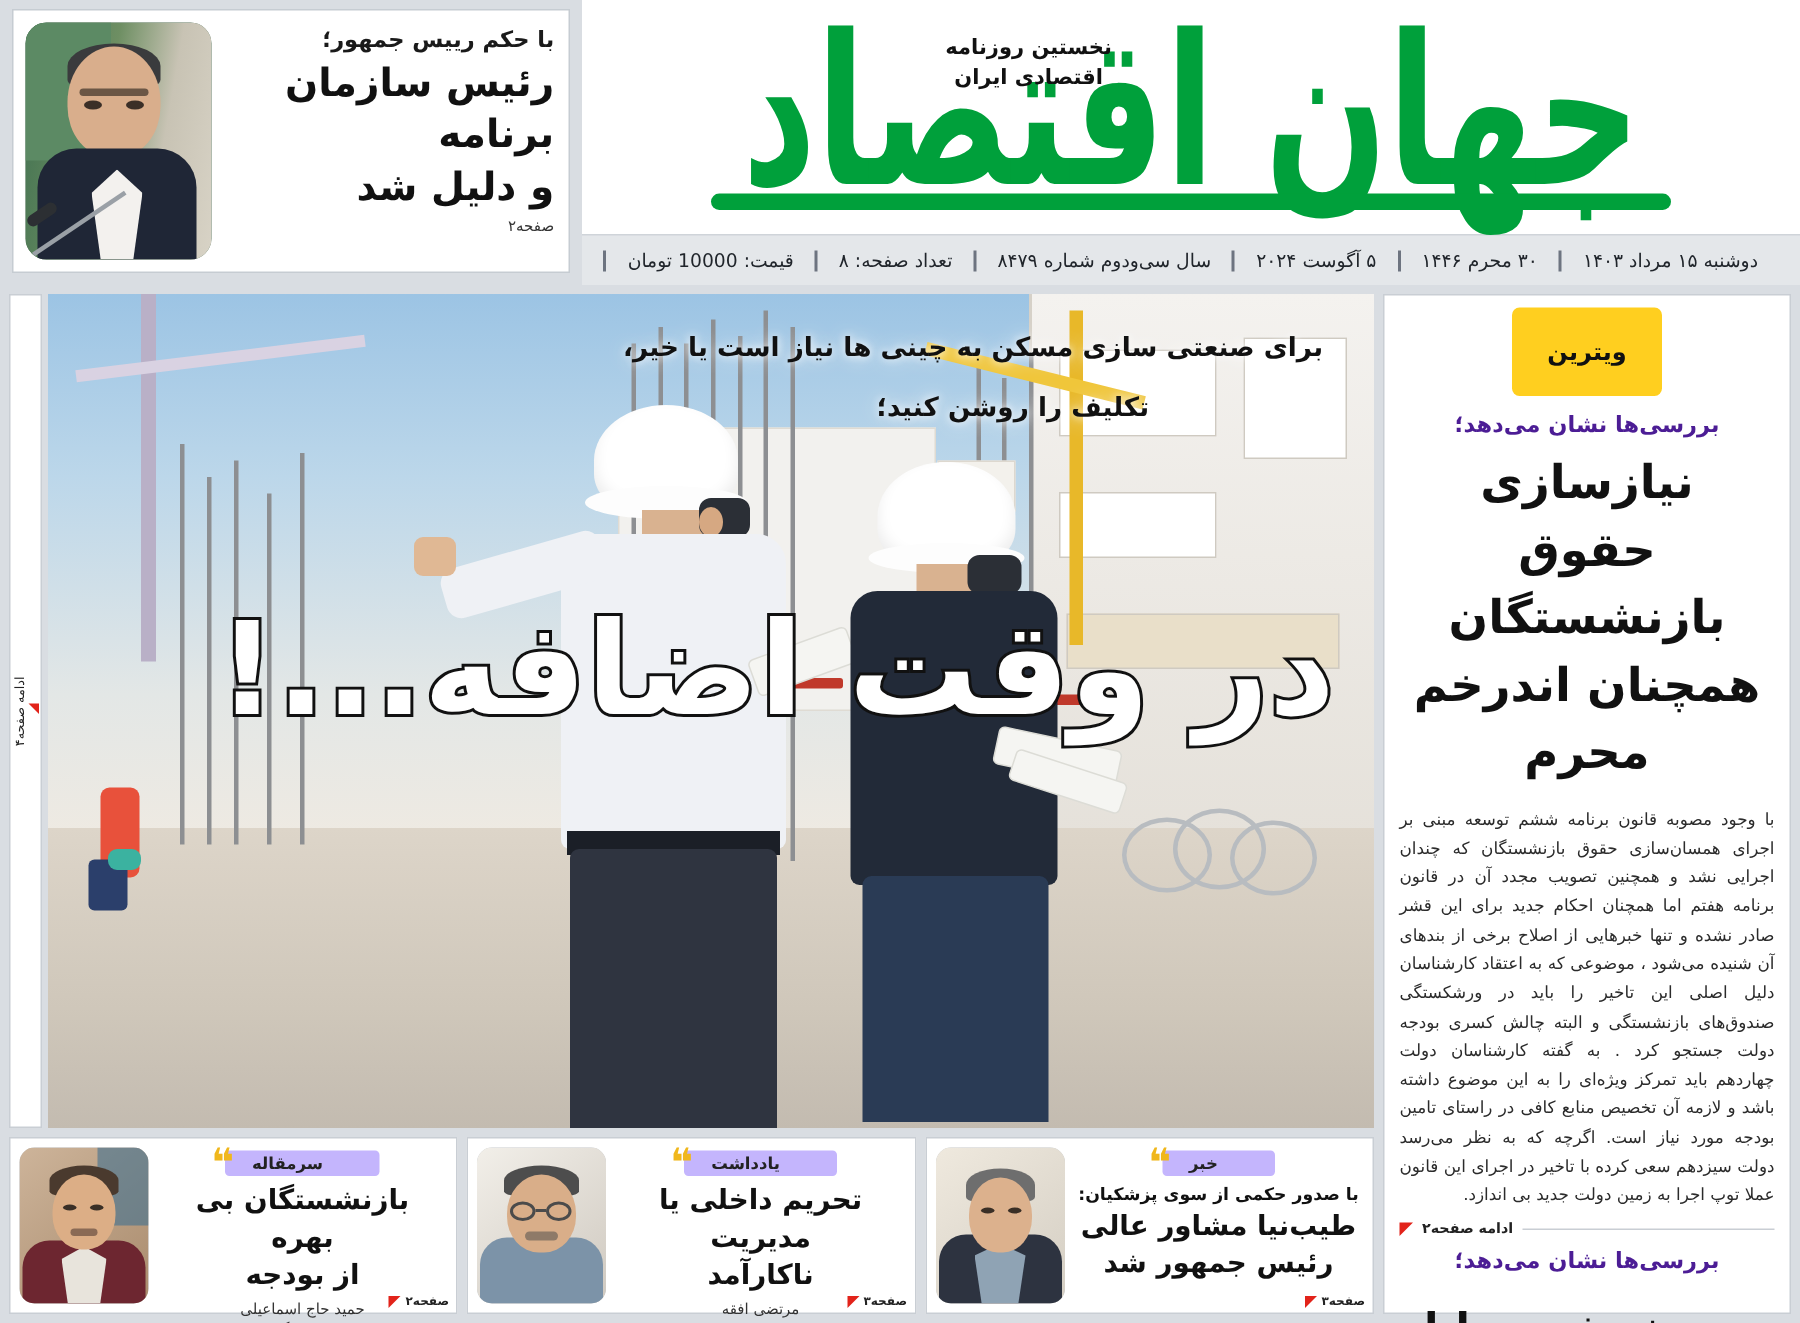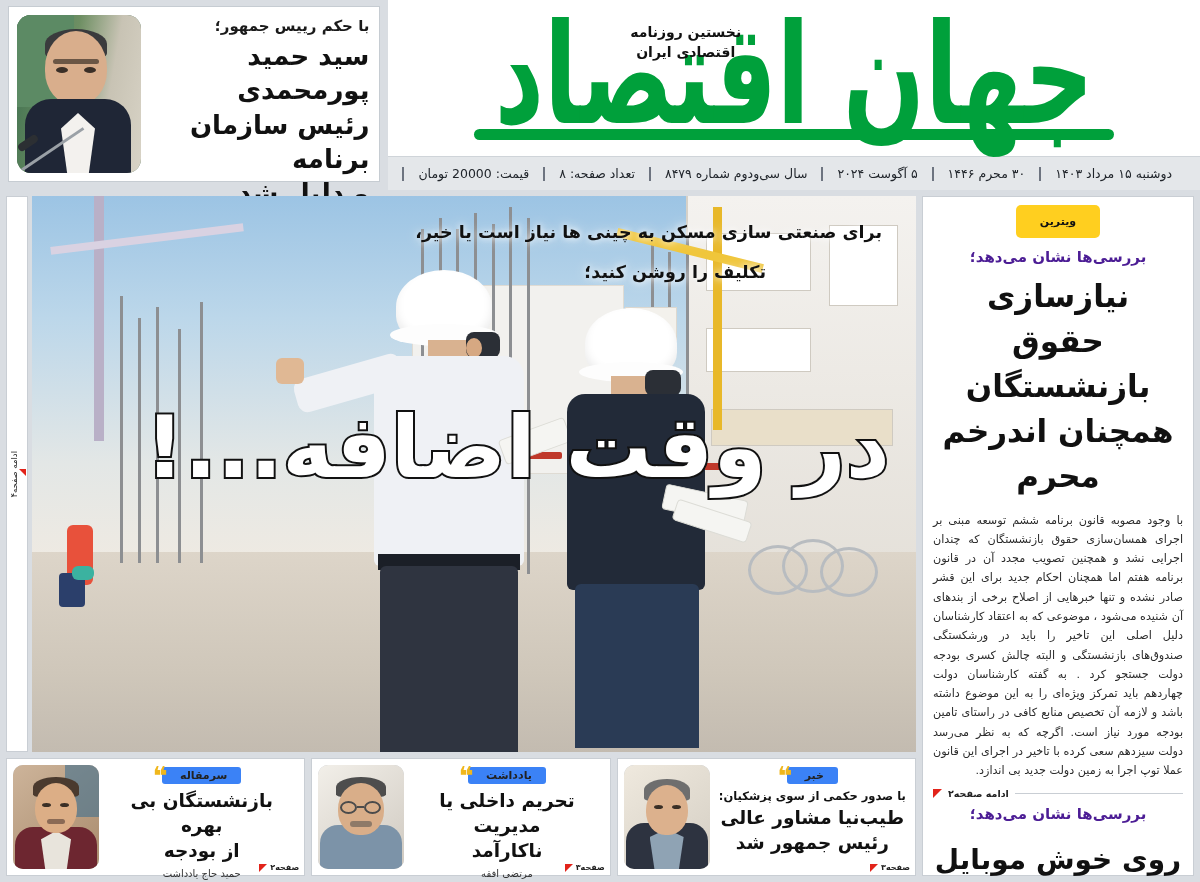--- a/index.html
+++ b/index.html
@@ -232,7 +232,6 @@
         <div class="promo-text">
           <div class="promo-kicker">با حکم رییس جمهور؛</div>
           <div class="promo-title">
-            <div>سید حمید پورمحمدی</div>
             <div>رئیس سازمان برنامه</div>
             <div>و دلیل شد</div>
           </div>

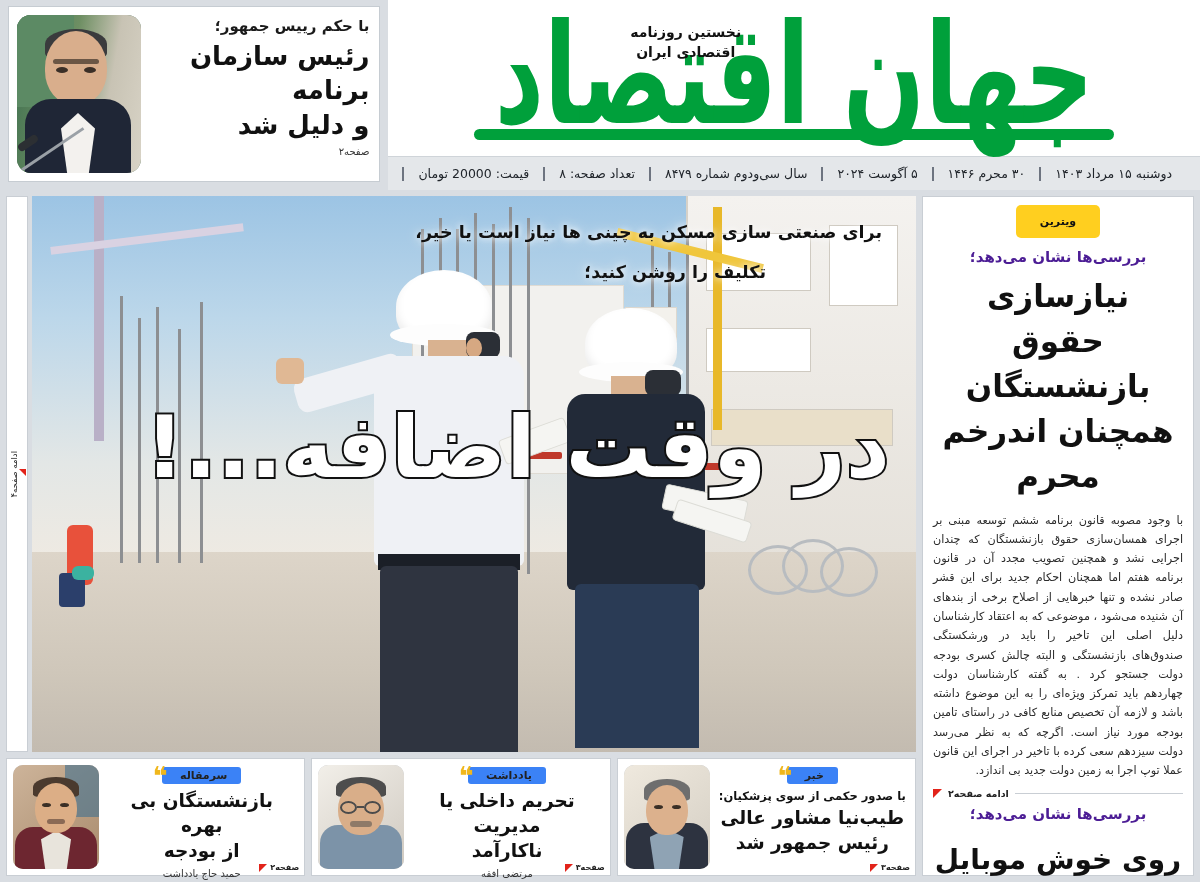--- a/index.html
+++ b/index.html
@@ -209,7 +209,7 @@
         <span class="info-sep"></span>
         <span class="info-item">تعداد صفحه: ۸</span>
         <span class="info-sep"></span>
-        <span class="info-item">قیمت: 20000 تومان</span>
+        <span class="info-item">قیمت: 10000 تومان</span>
         <span class="info-sep"></span>
       </div>
     </div>

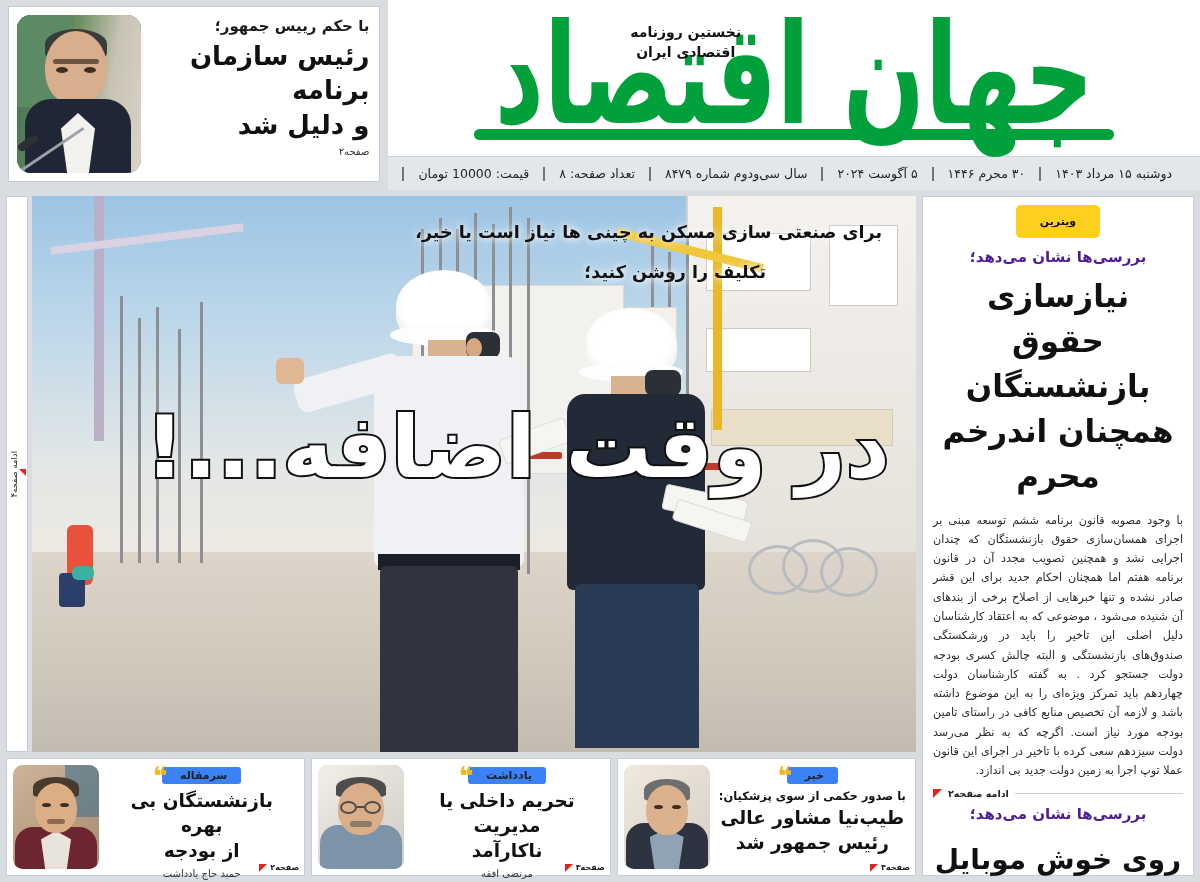--- a/index.html
+++ b/index.html
@@ -76,8 +76,8 @@
   
   .sidebar { width: 272px; background: #ffffff; border: 1px solid #c9ced4; padding: 8px 10px 6px 10px; display: flex; flex-direction: column; }
   .vitrin-tag {
-    align-self: center; background: #ffcf1f; color: #111; font-size: 11px; font-weight: bold;
-    padding: 10px 24px; border-radius: 5px; margin-bottom: 10px;
+    align-self: center; background: #ffcf1f; color: #111; font-size: 16px; font-weight: bold;
+    padding: 20px 24px; border-radius: 5px; margin-bottom: 10px;
   }
   .kicker-red { color: #4c1d95; font-size: 15px; font-weight: bold; text-align: center; margin-bottom: 8px; letter-spacing: -0.4px; }
   .lead-title { font-size: 31px; font-weight: bold; color: #111; text-align: center; line-height: 1.45; letter-spacing: -0.8px; }

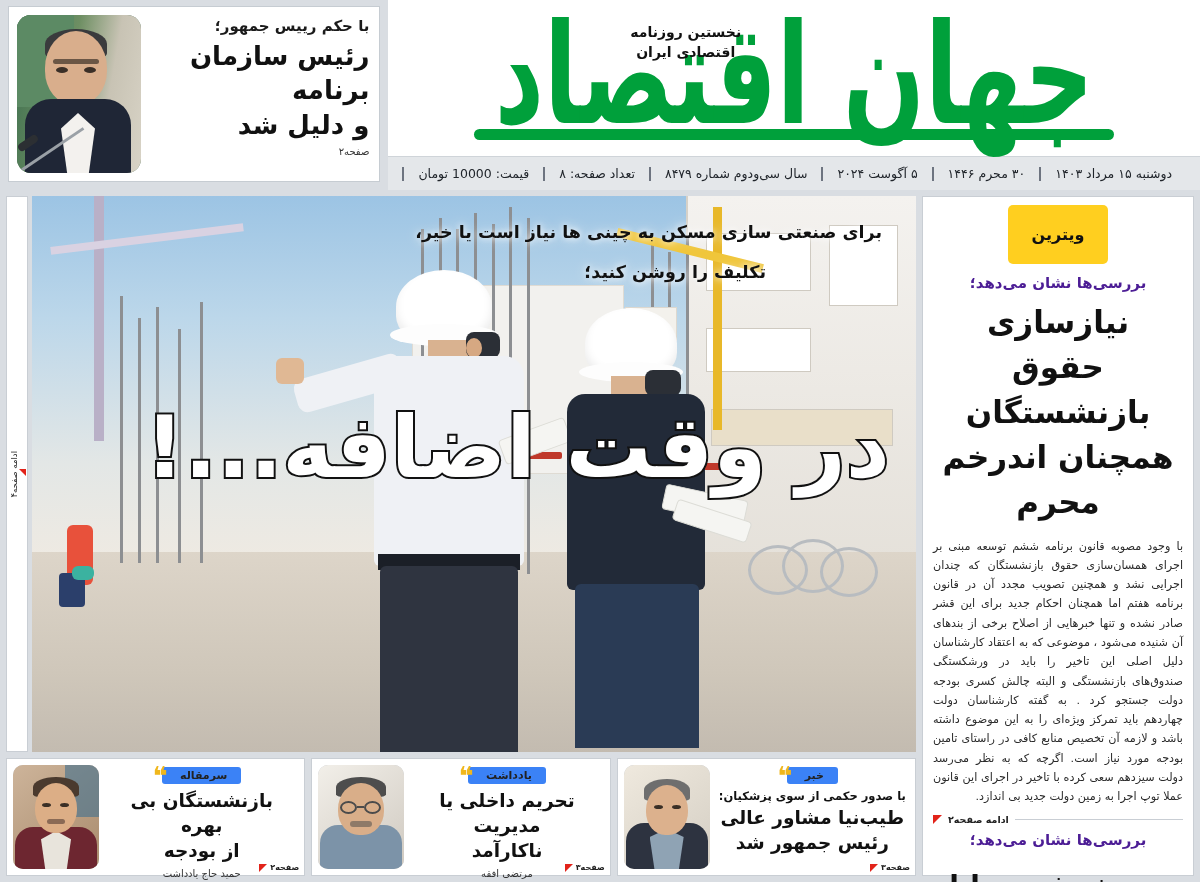--- a/index.html
+++ b/index.html
@@ -162,7 +162,7 @@
   .bot-box { flex: 1; background: #ffffff; border: 1px solid #c9ced4; position: relative; display: flex; flex-direction: row-reverse; align-items: stretch; padding: 6px 8px 6px 6px; gap: 8px; }
   .bot-text { flex: 1; display: flex; flex-direction: column; align-items: center; padding-top: 2px; position: relative; }
   .bot-tag-wrap { position: relative; display:flex; align-items:center; justify-content:center; margin-bottom:5px; }
-  .bot-tag { background: #3b82f6; color: #222; font-size: 11px; font-weight: bold; padding: 2px 14px 2px 18px; border-radius: 3px; }
+  .bot-tag { background: #c4b5fd; color: #222; font-size: 11px; font-weight: bold; padding: 2px 38px 2px 18px; border-radius: 3px; }
   .bot-quote { position:absolute; right: calc(100% - 6px); top: -1px; color: #f0b71c; font-size: 26px; line-height: .8; font-weight: bold; }
   .bot-kicker { font-size: 11.5px; font-weight: bold; color: #111; margin-bottom: 3px; text-align:right; letter-spacing:-0.3px;}
   .bot-title { font-size: 18.5px; font-weight: bold; color: #111; text-align: center; line-height: 1.35; letter-spacing: -0.5px; }

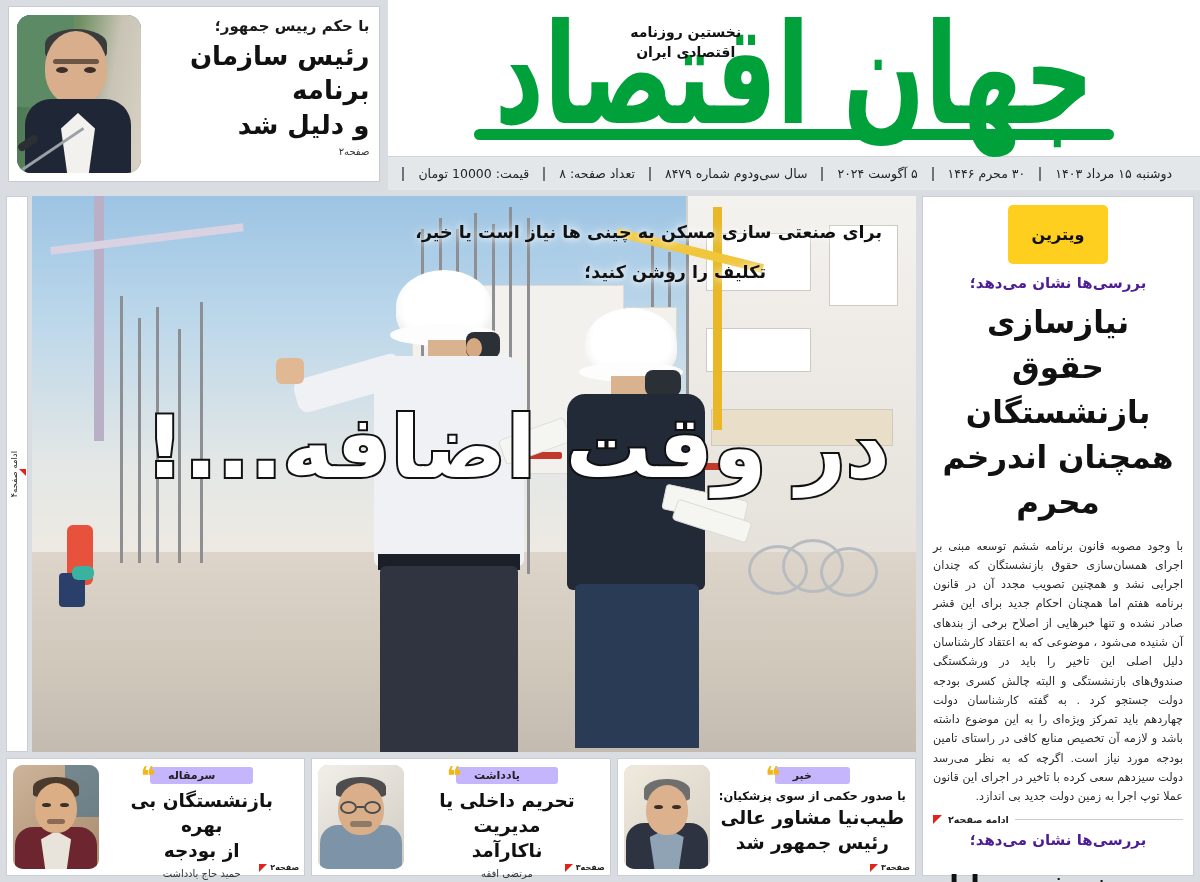--- a/index.html
+++ b/index.html
@@ -442,7 +442,7 @@
               <div>از بودجه</div>
             </div>
             <div class="bot-byline">
-              <div>حمید حاج یادداشت</div>
+              <div>حمید حاج اسماعیلی</div>
               <div>فعال کارگری</div>
             </div>
           </div>

